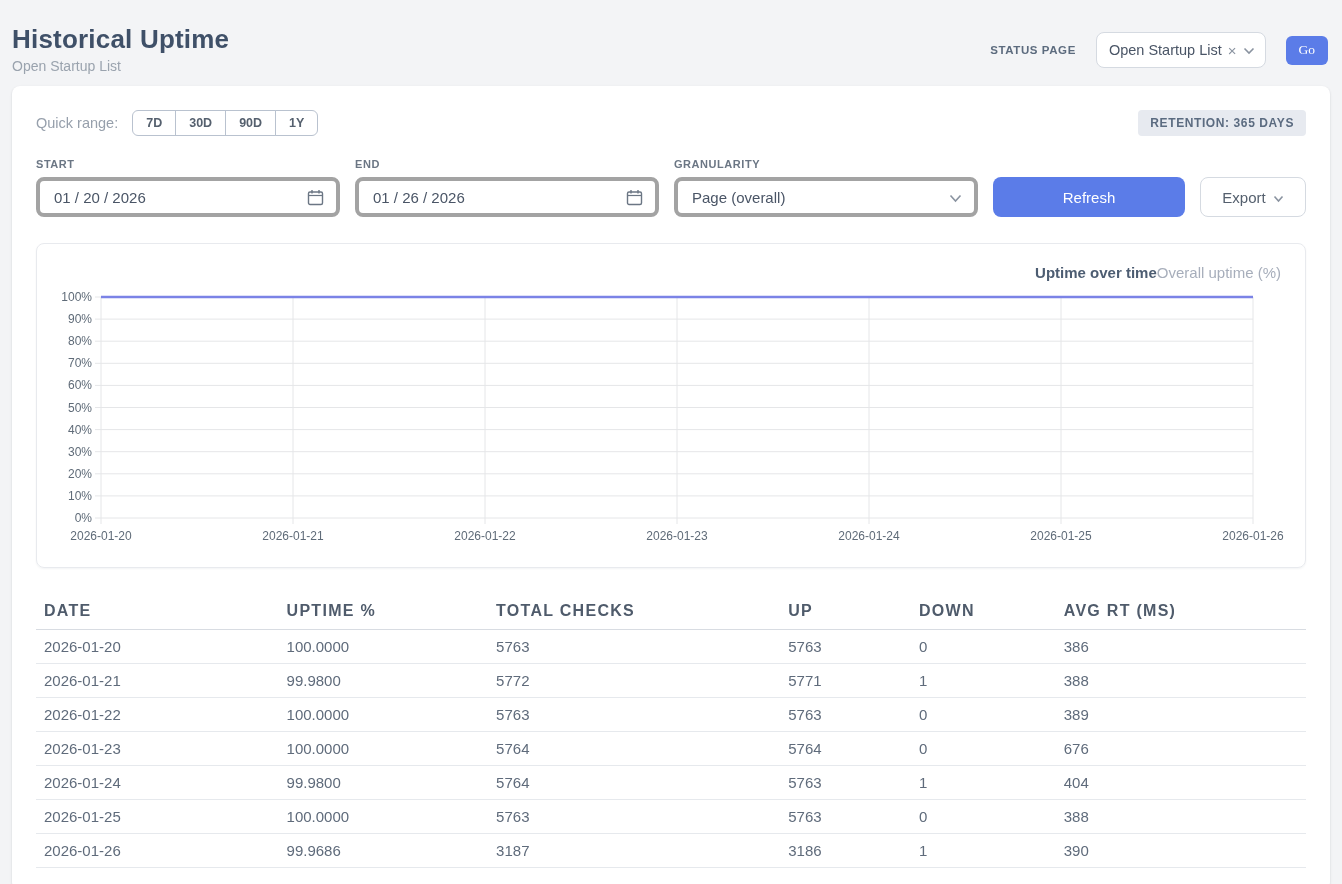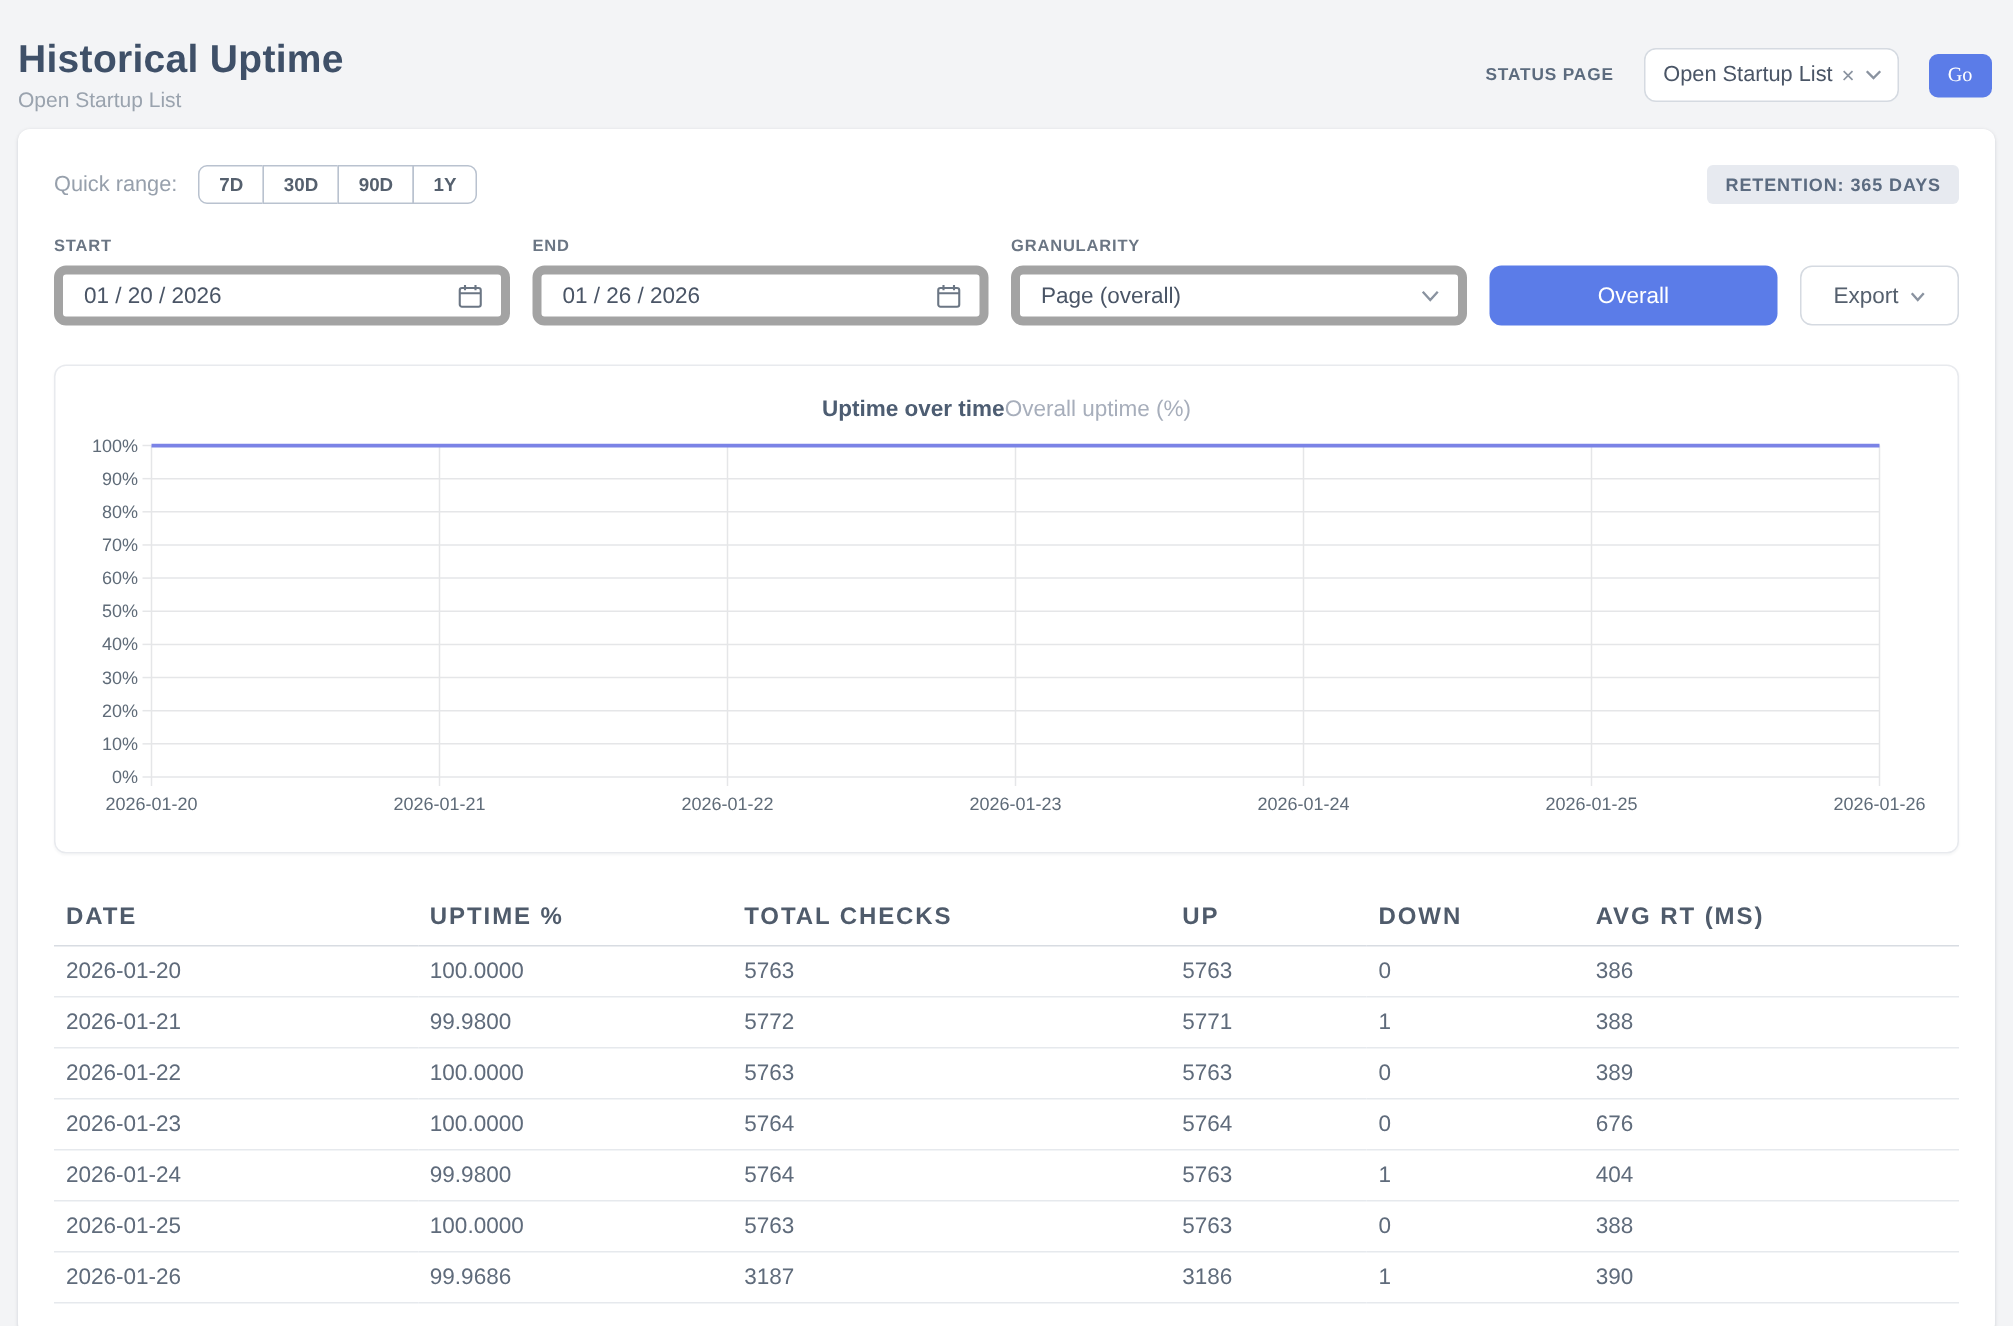--- a/index.html
+++ b/index.html
@@ -61,7 +61,7 @@
     margin-bottom:7px;
   }
   .field-input {
-    height:40px; border:6px solid #a3a3a3; border-radius:8px; background:#fff;
+    height:40px; border:4px solid #a3a3a3; border-radius:8px; background:#fff;
     display:flex; align-items:center; padding:0 12px 0 14px;
     font-size:15px; color:#4a5566;
   }

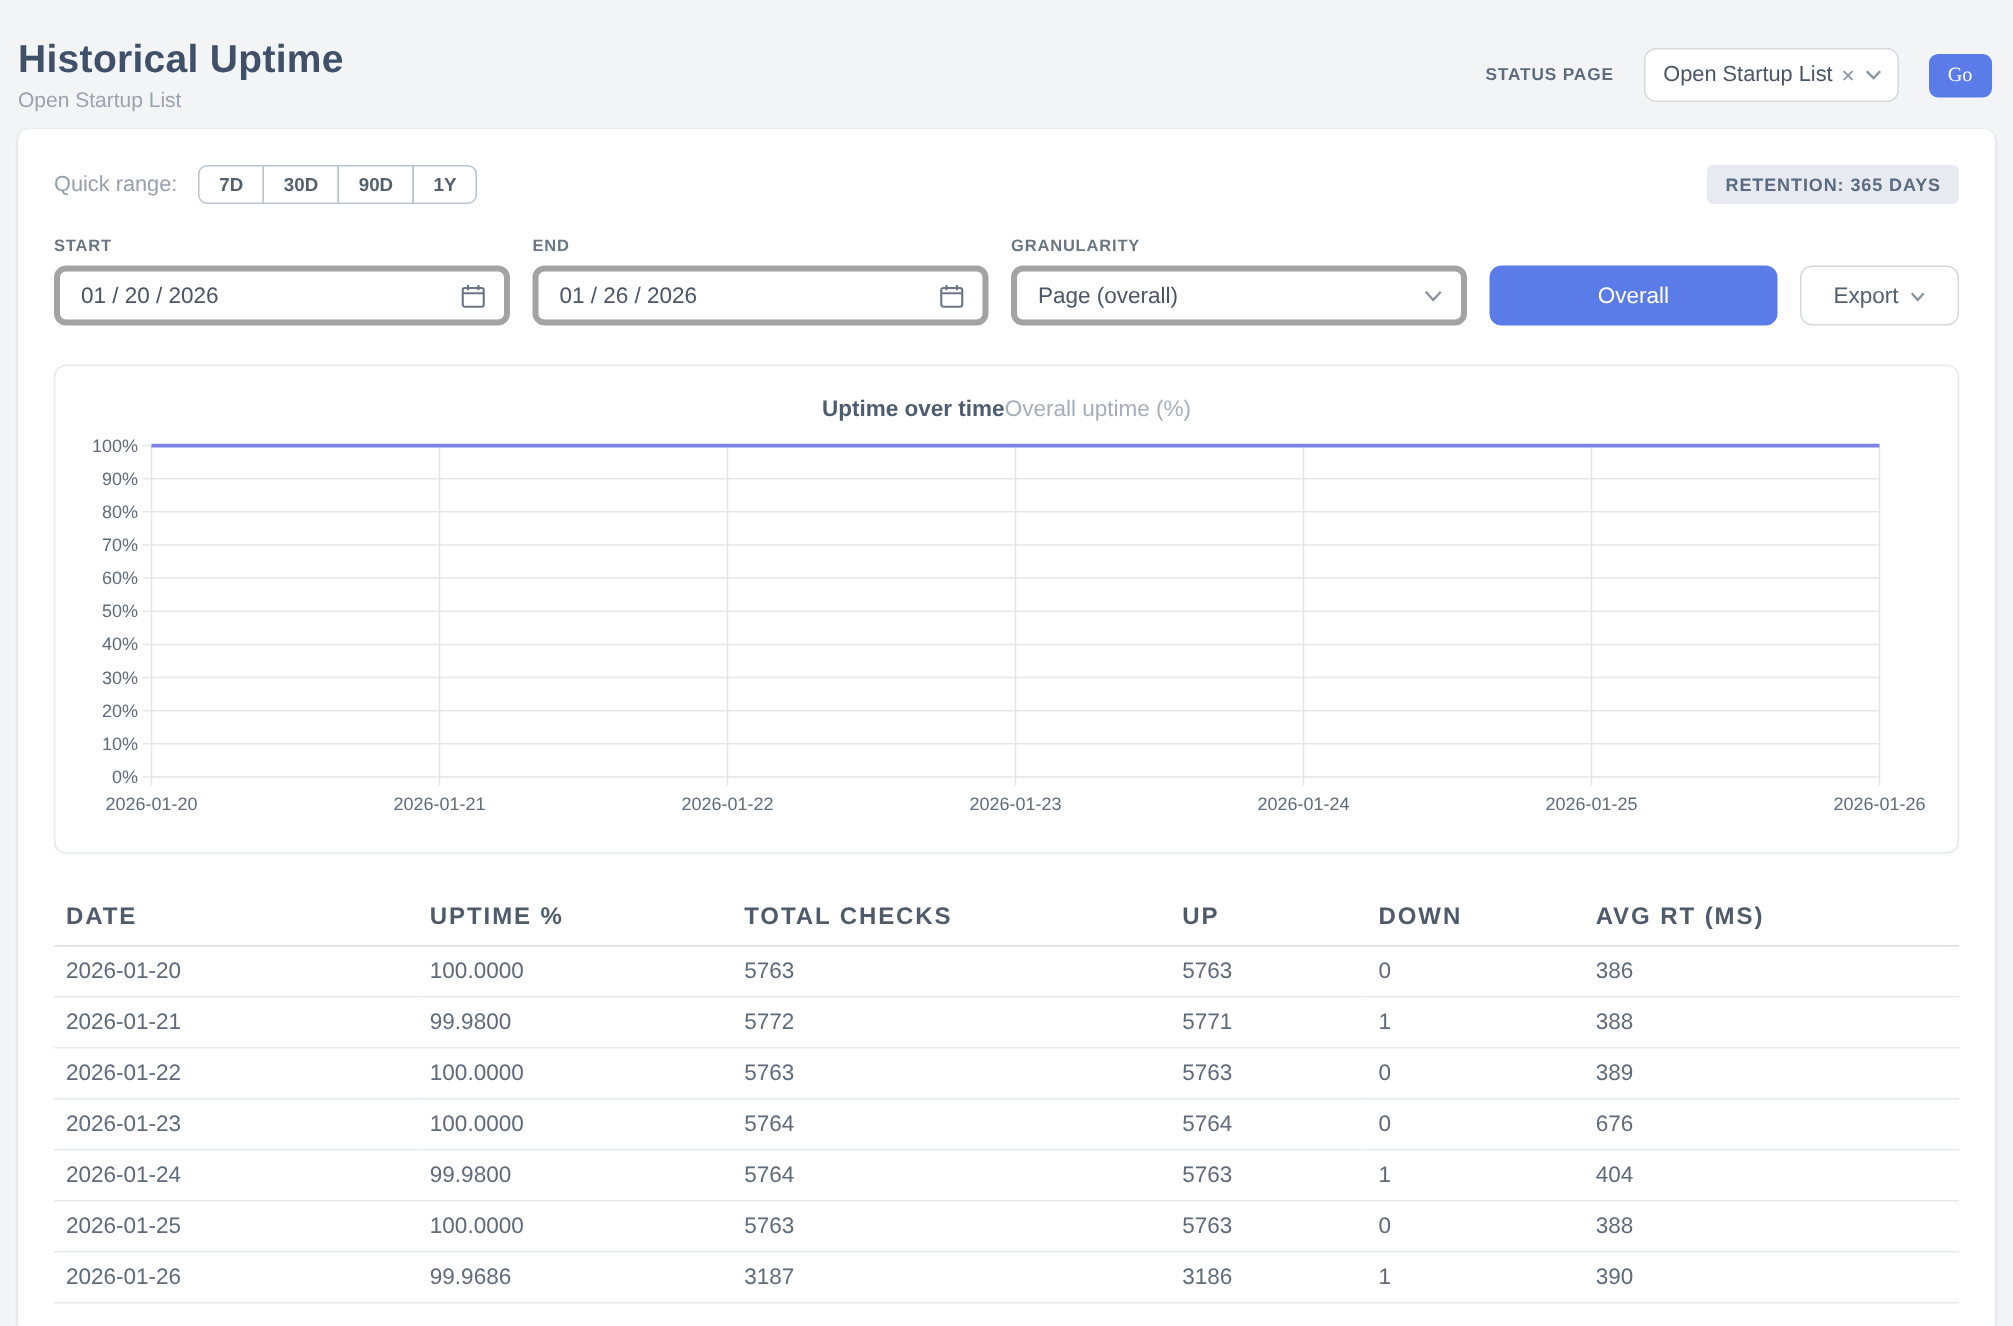--- a/index.html
+++ b/index.html
@@ -176,7 +176,7 @@
         </span>
       </div>
     </div>
-    <button class="refresh-btn">Overall</button>
+    <button class="refresh-btn">Refresh</button>
     <button class="export-btn">
       <span>Export</span>
       <span>

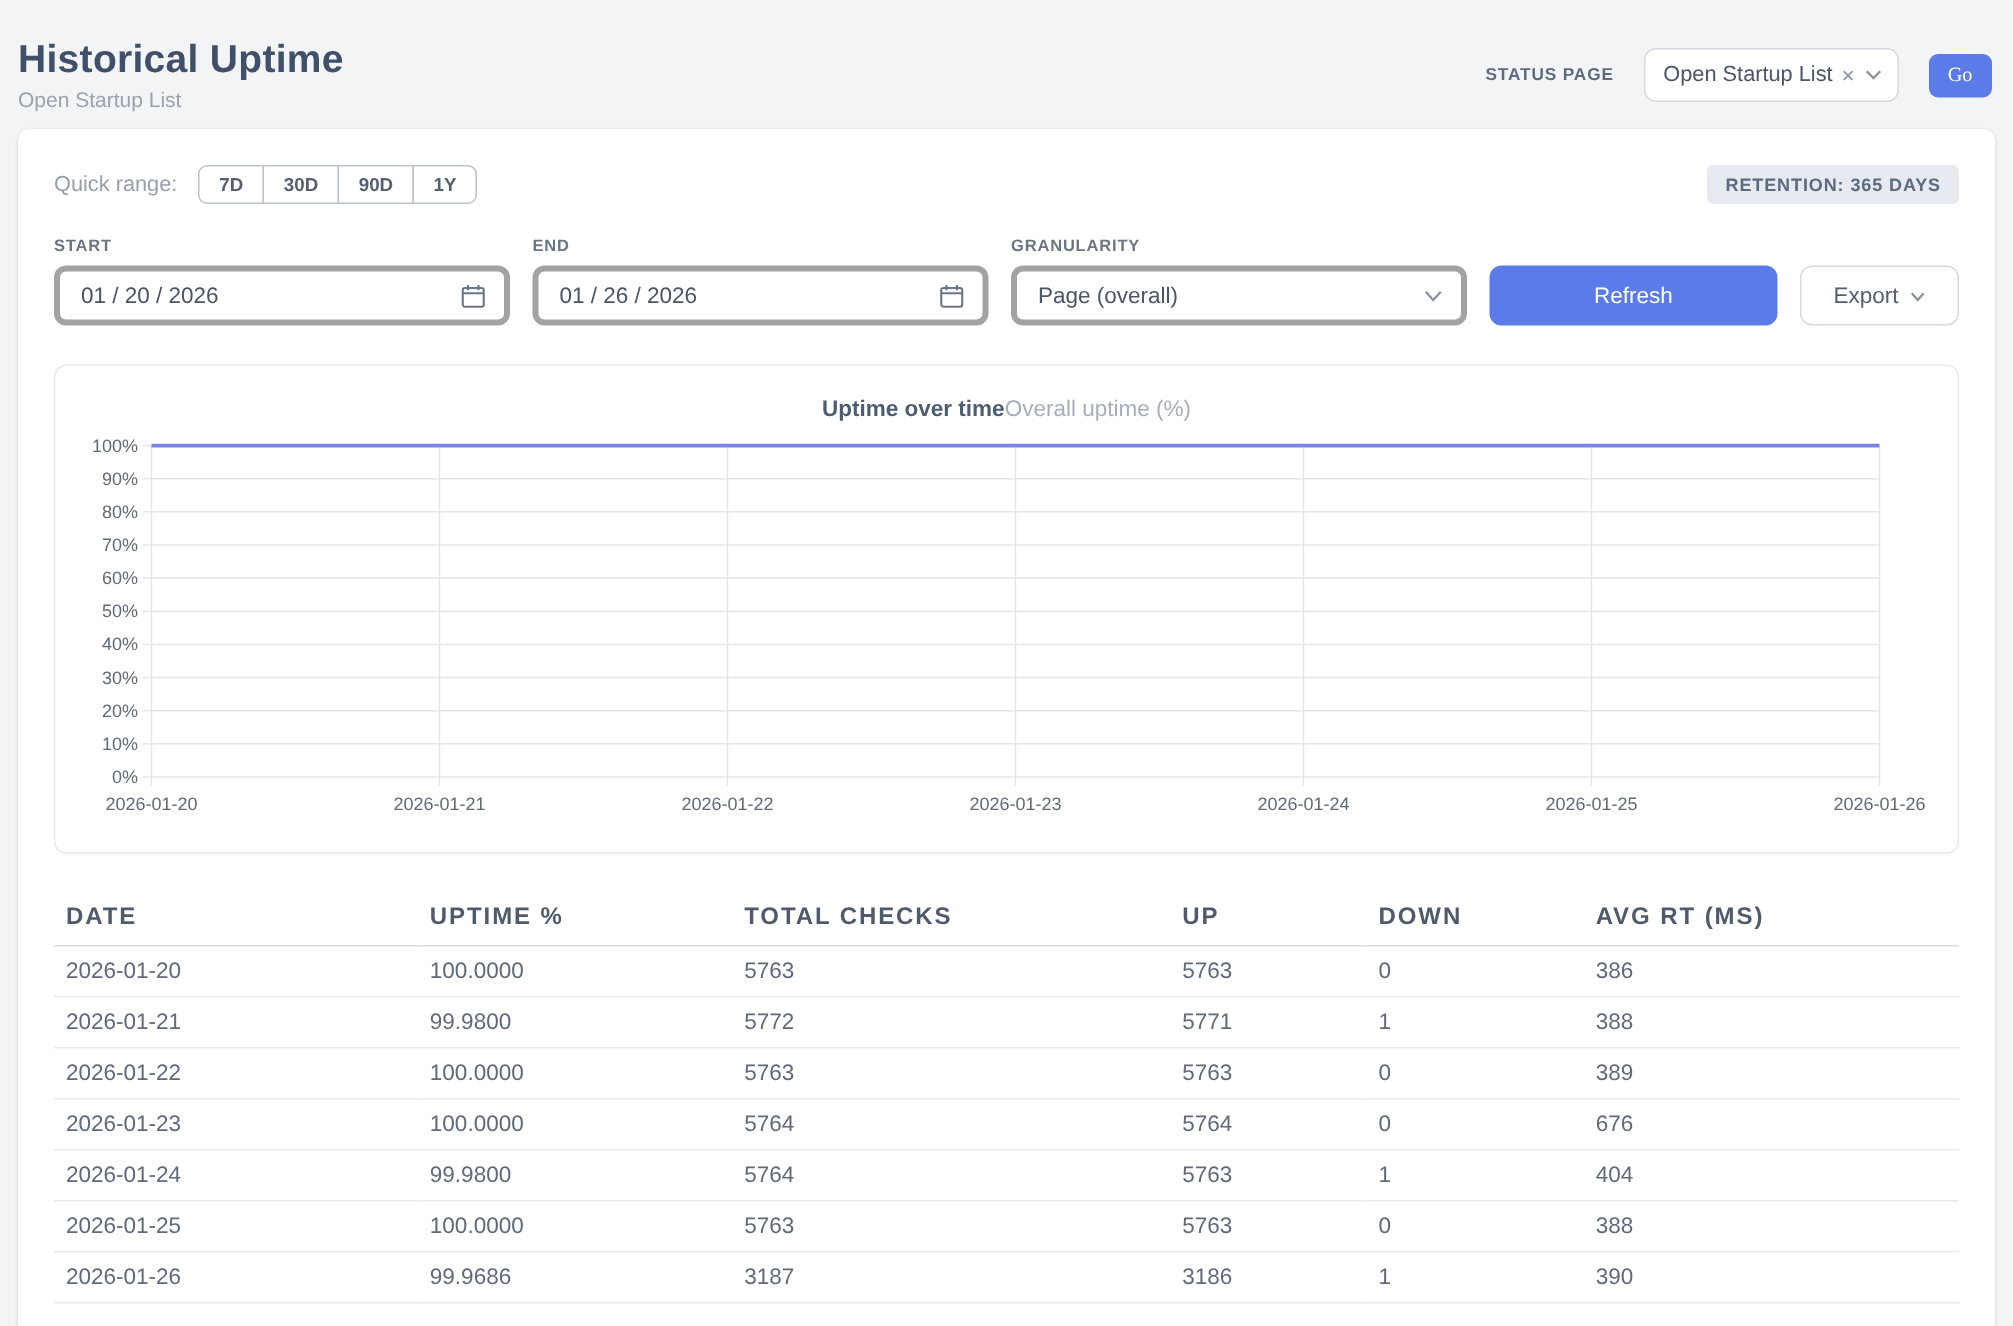--- a/index.html
+++ b/index.html
@@ -82,7 +82,7 @@
     border:1px solid #e8eaee; border-radius:8px; margin-top:26px;
     padding:20px 24px 14px 24px; box-shadow:0 1px 2px rgba(20,30,50,.05);
   }
-  .chart-head { display:flex; justify-content:center; align-items:center; }
+  .chart-head { display:flex; justify-content:flex-end; align-items:center; }
   .chart-title { font-size:15px; font-weight:700; color:#4d5d72; }
   .chart-legend { font-size:15px; color:#a7aebb; }
   .chart-svg-wrap { margin-top:10px; }

